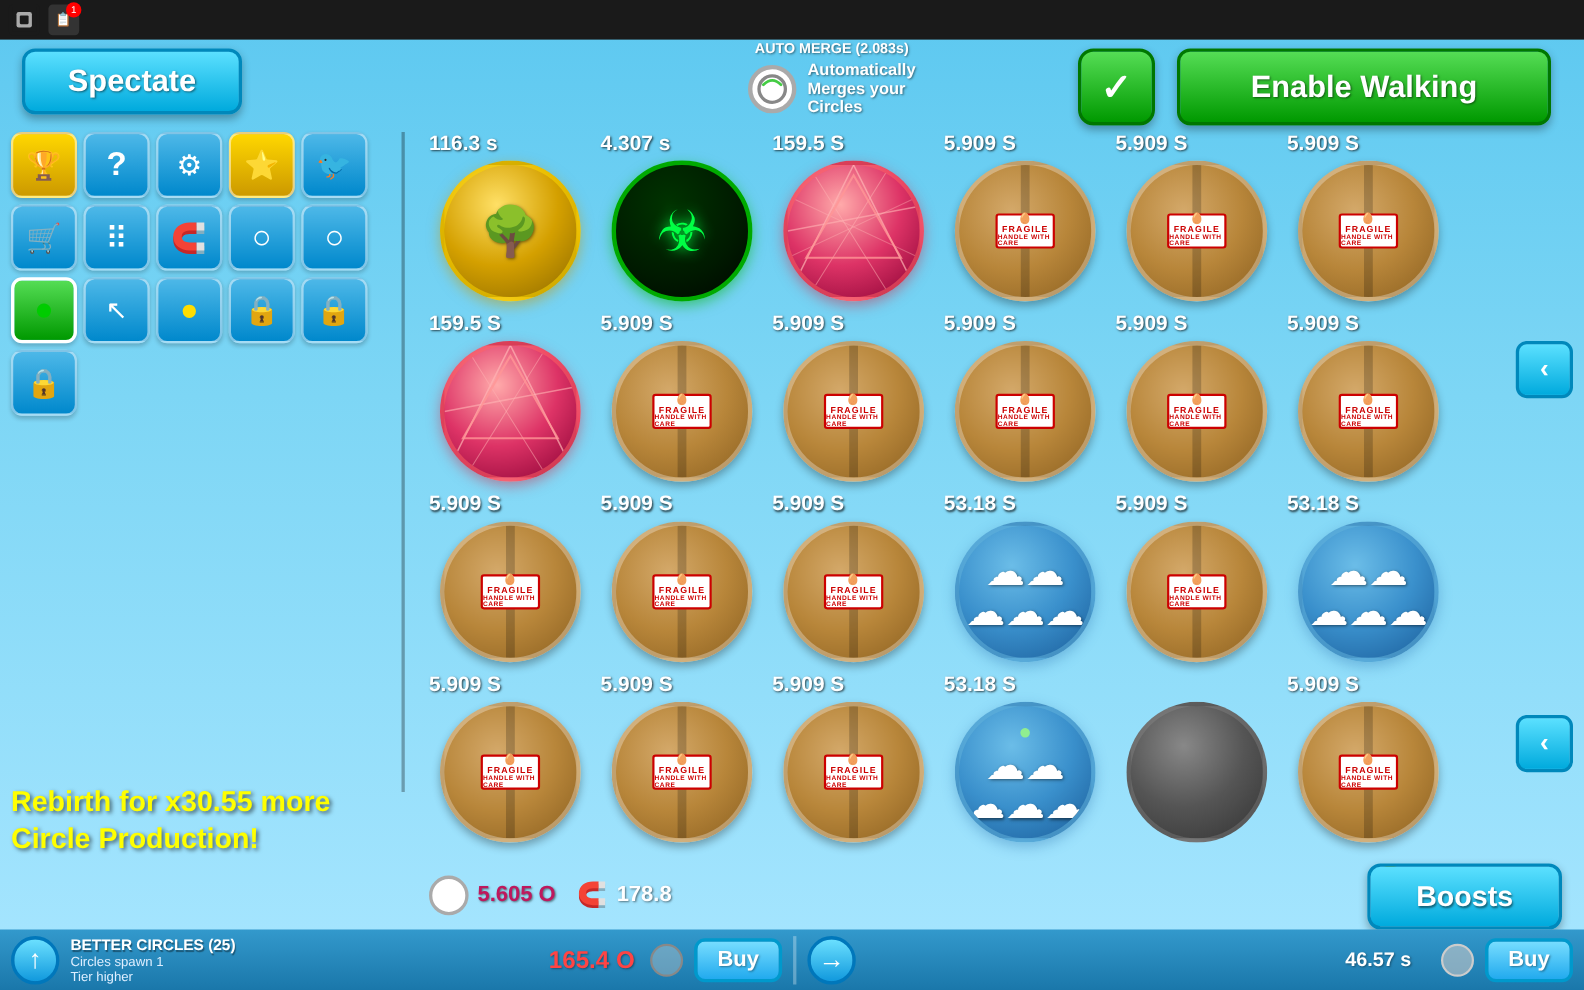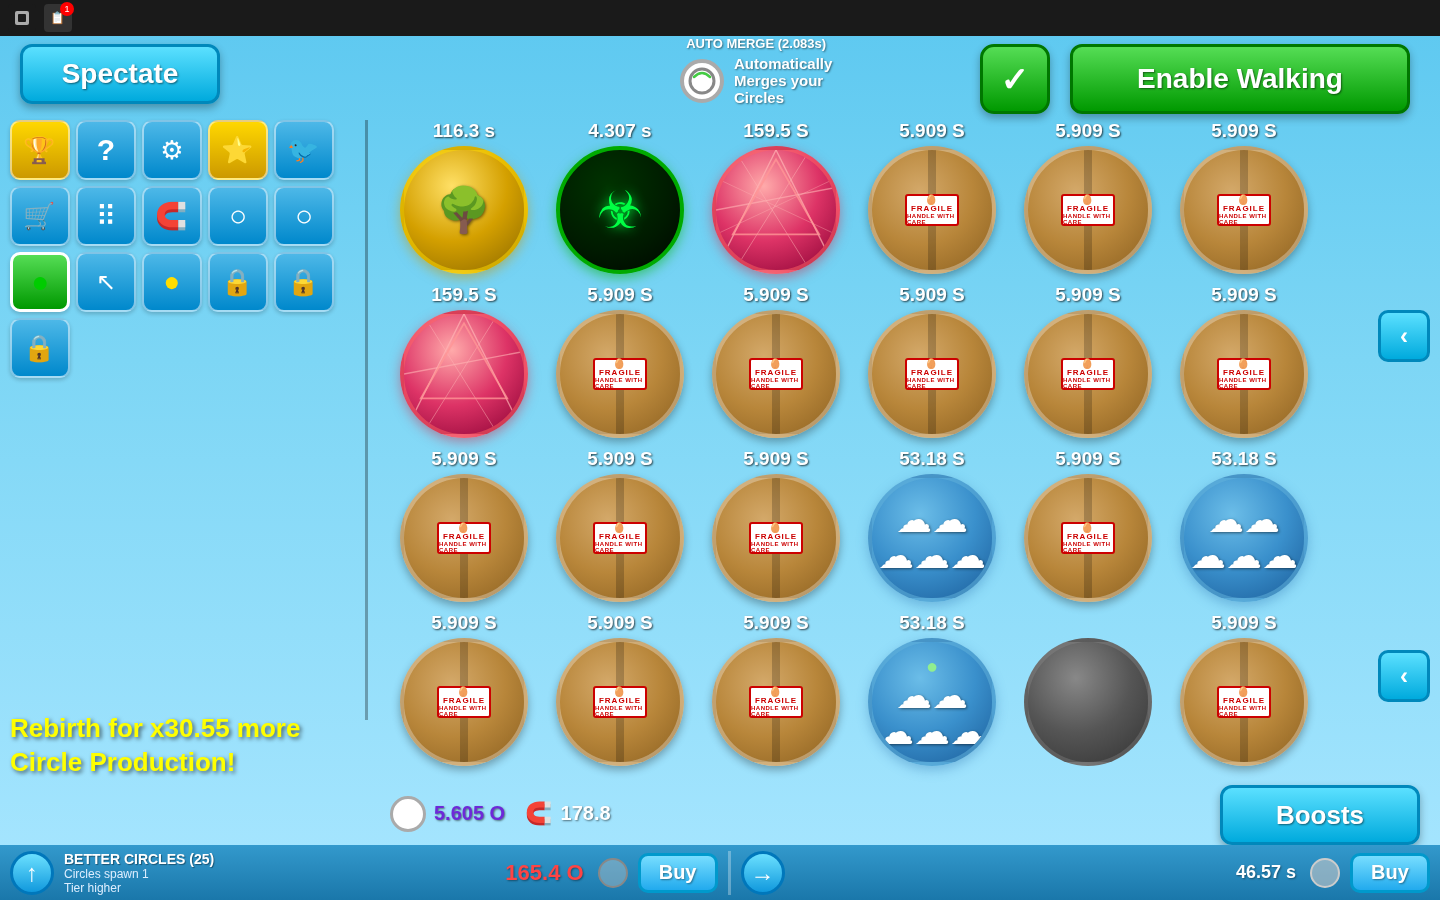--- a/index.html
+++ b/index.html
@@ -188,7 +188,7 @@
       font-weight: bold;
       text-shadow: 1px 1px 2px rgba(0,0,0,0.7);
       margin-bottom: 4px;
-      text-align: center;
+      text-align: left;
       width: 100%;
     }
     .circle-container {

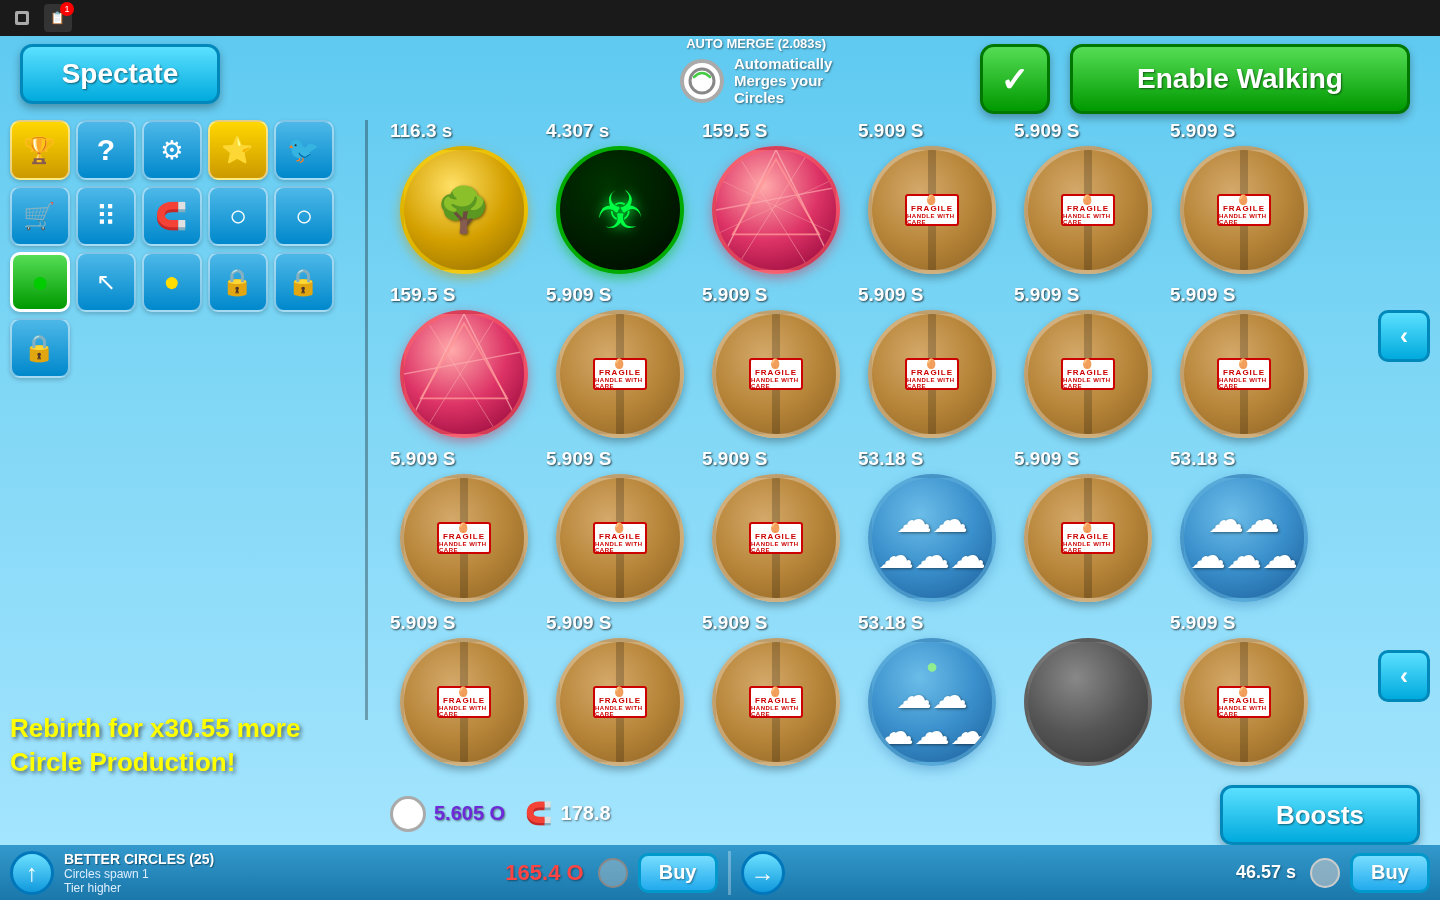--- a/index.html
+++ b/index.html
@@ -332,7 +332,7 @@
       background: white;
       display: flex; align-items: center; justify-content: center;
     }
-    .coin-value { color: #6d28d9; font-size: 20px; font-weight: bold; text-shadow: 1px 1px 2px rgba(0,0,0,0.5); }
+    .coin-value { color: #be185d; font-size: 20px; font-weight: bold; text-shadow: 1px 1px 2px rgba(0,0,0,0.5); }
 
     .magnet-display {
       display: flex; align-items: center; gap: 8px;

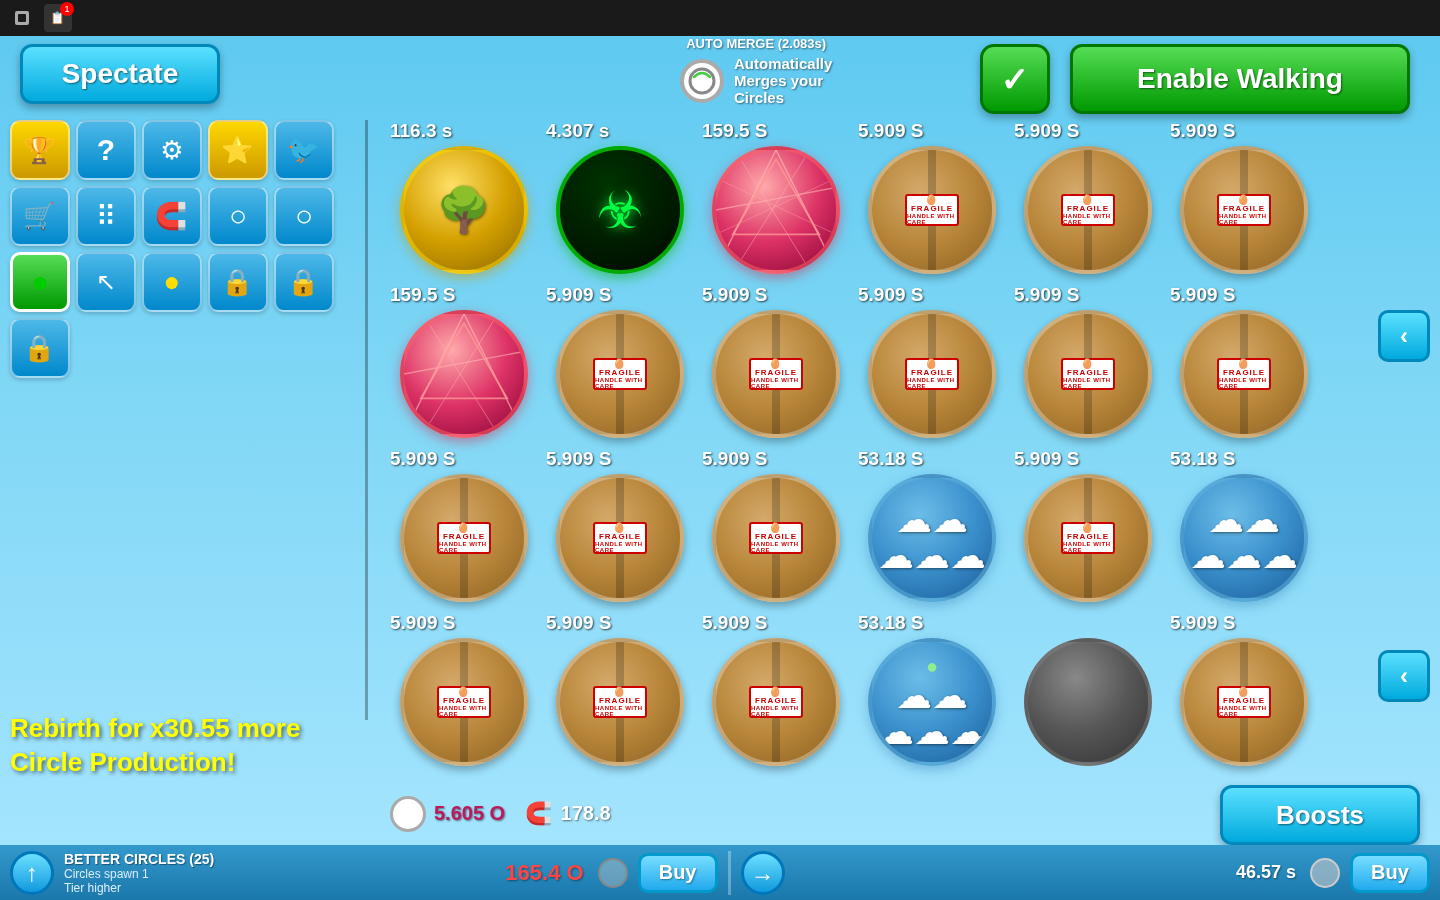--- a/index.html
+++ b/index.html
@@ -371,7 +371,7 @@
     #boosts-btn {
       position: absolute;
       bottom: 55px; right: 20px;
-      width: 200px; height: 60px;
+      width: 177px; height: 60px;
       background: linear-gradient(180deg, #5be0ff 0%, #00aadd 100%);
       border: 3px solid #0088bb;
       border-radius: 12px;

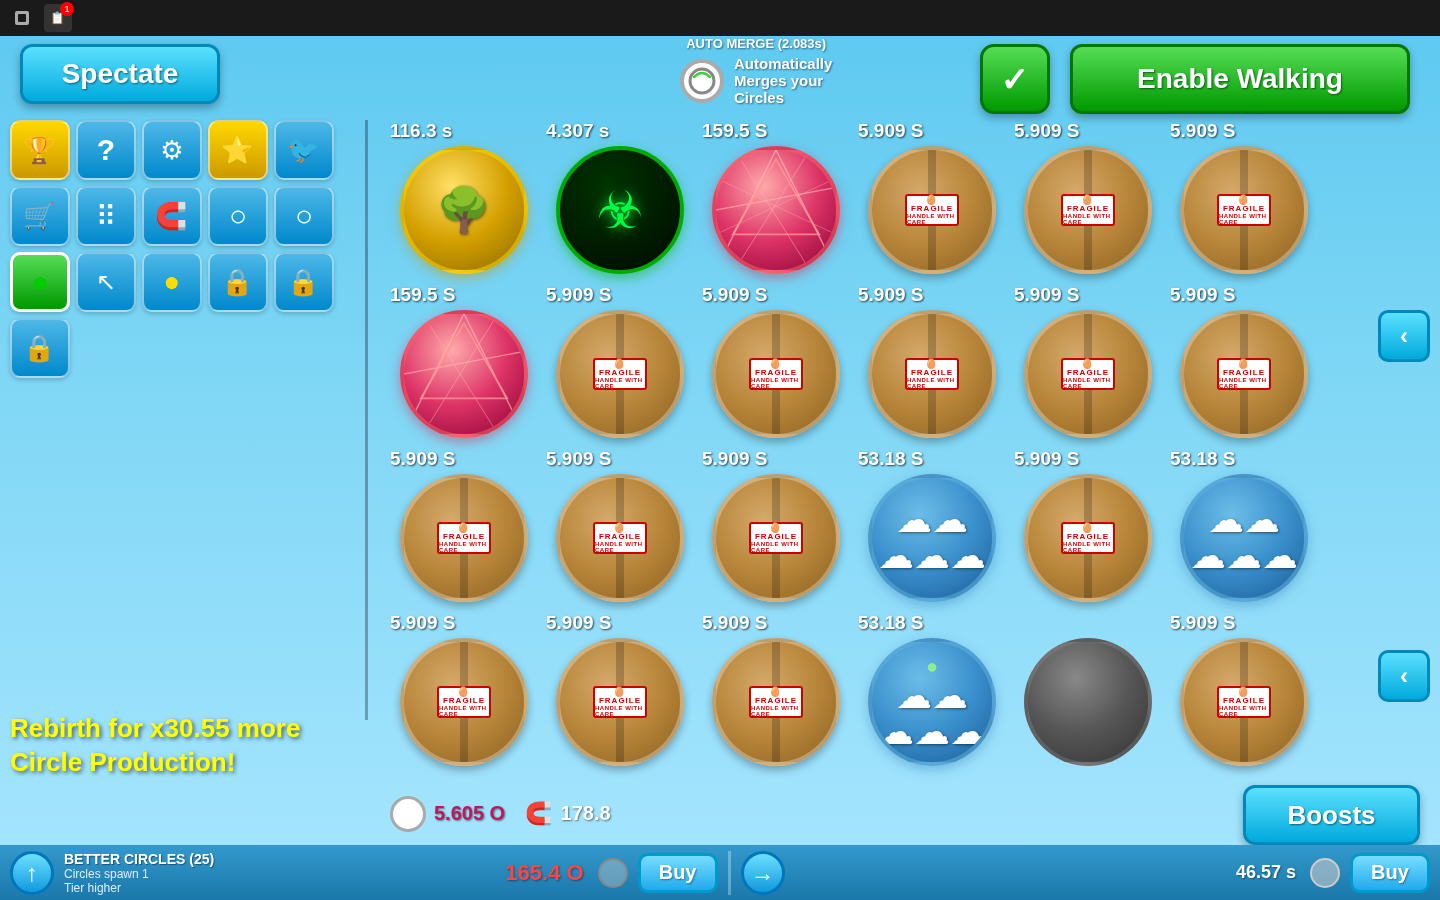--- a/index.html
+++ b/index.html
@@ -451,7 +451,7 @@
       color: white;
       font-size: 18px;
       font-weight: bold;
-      margin-right: 0;
+      margin-right: 13px;
       text-shadow: 1px 1px 2px rgba(0,0,0,0.4);
       text-align: center;
     }

